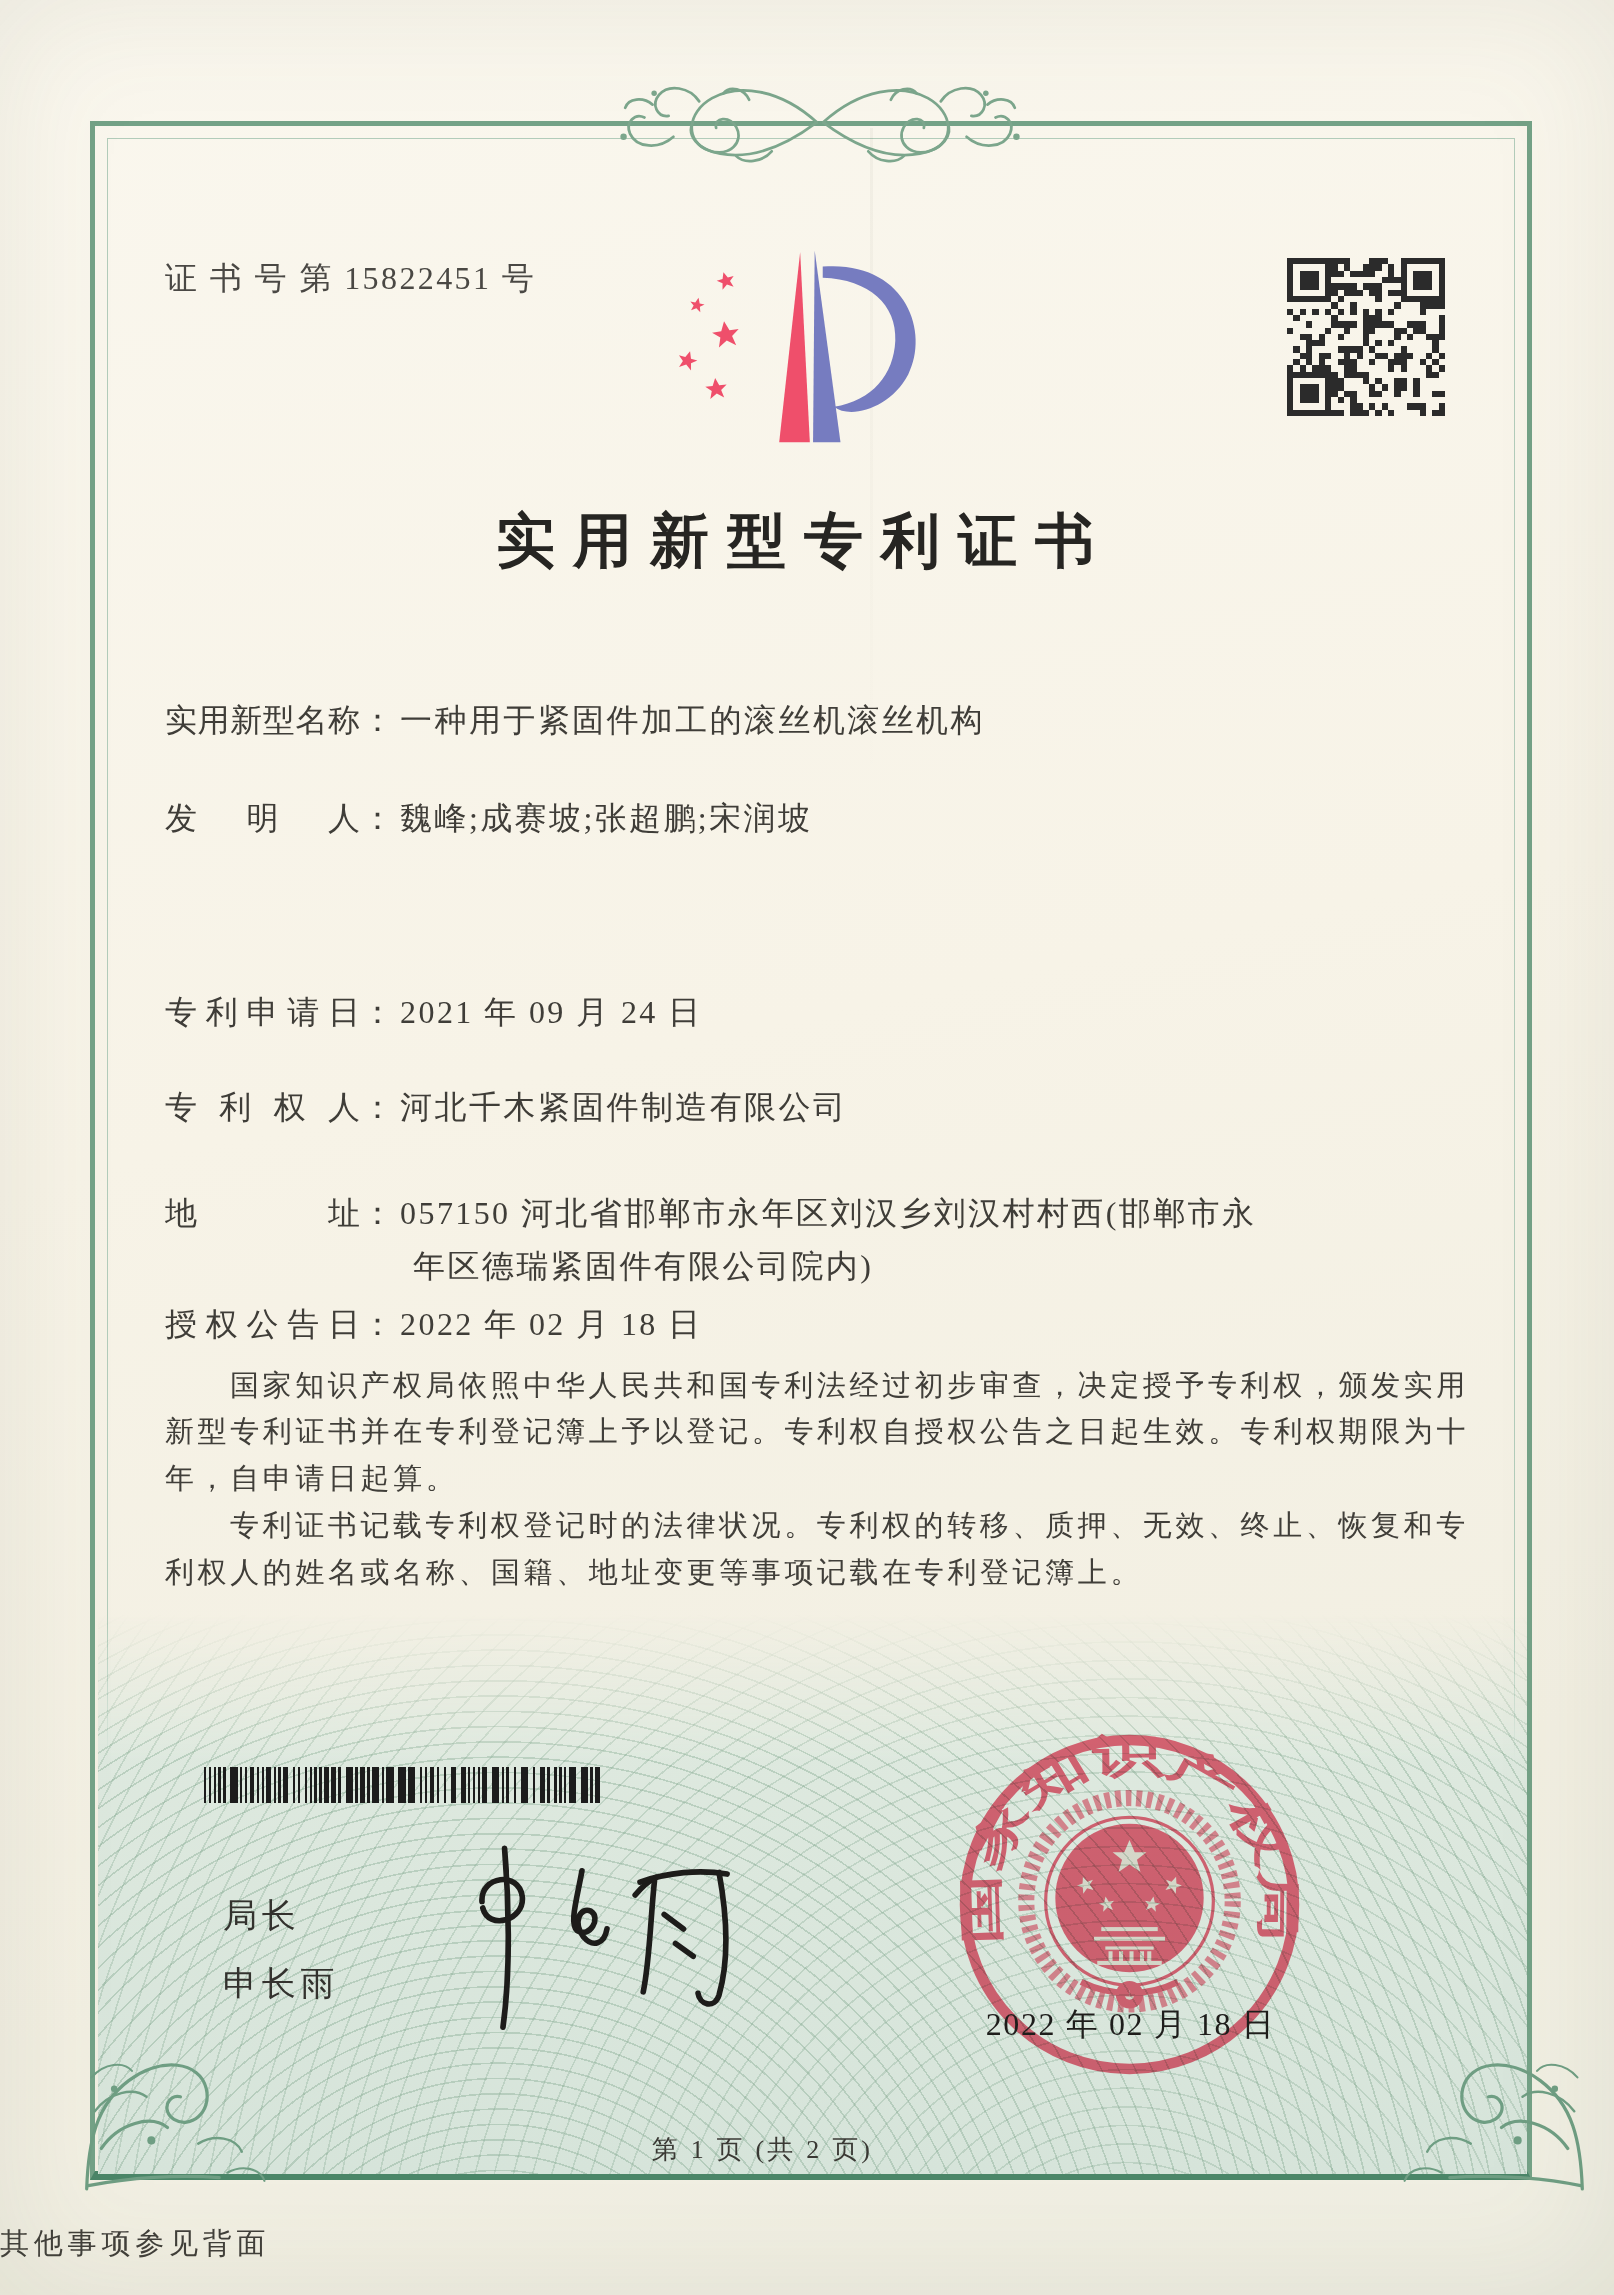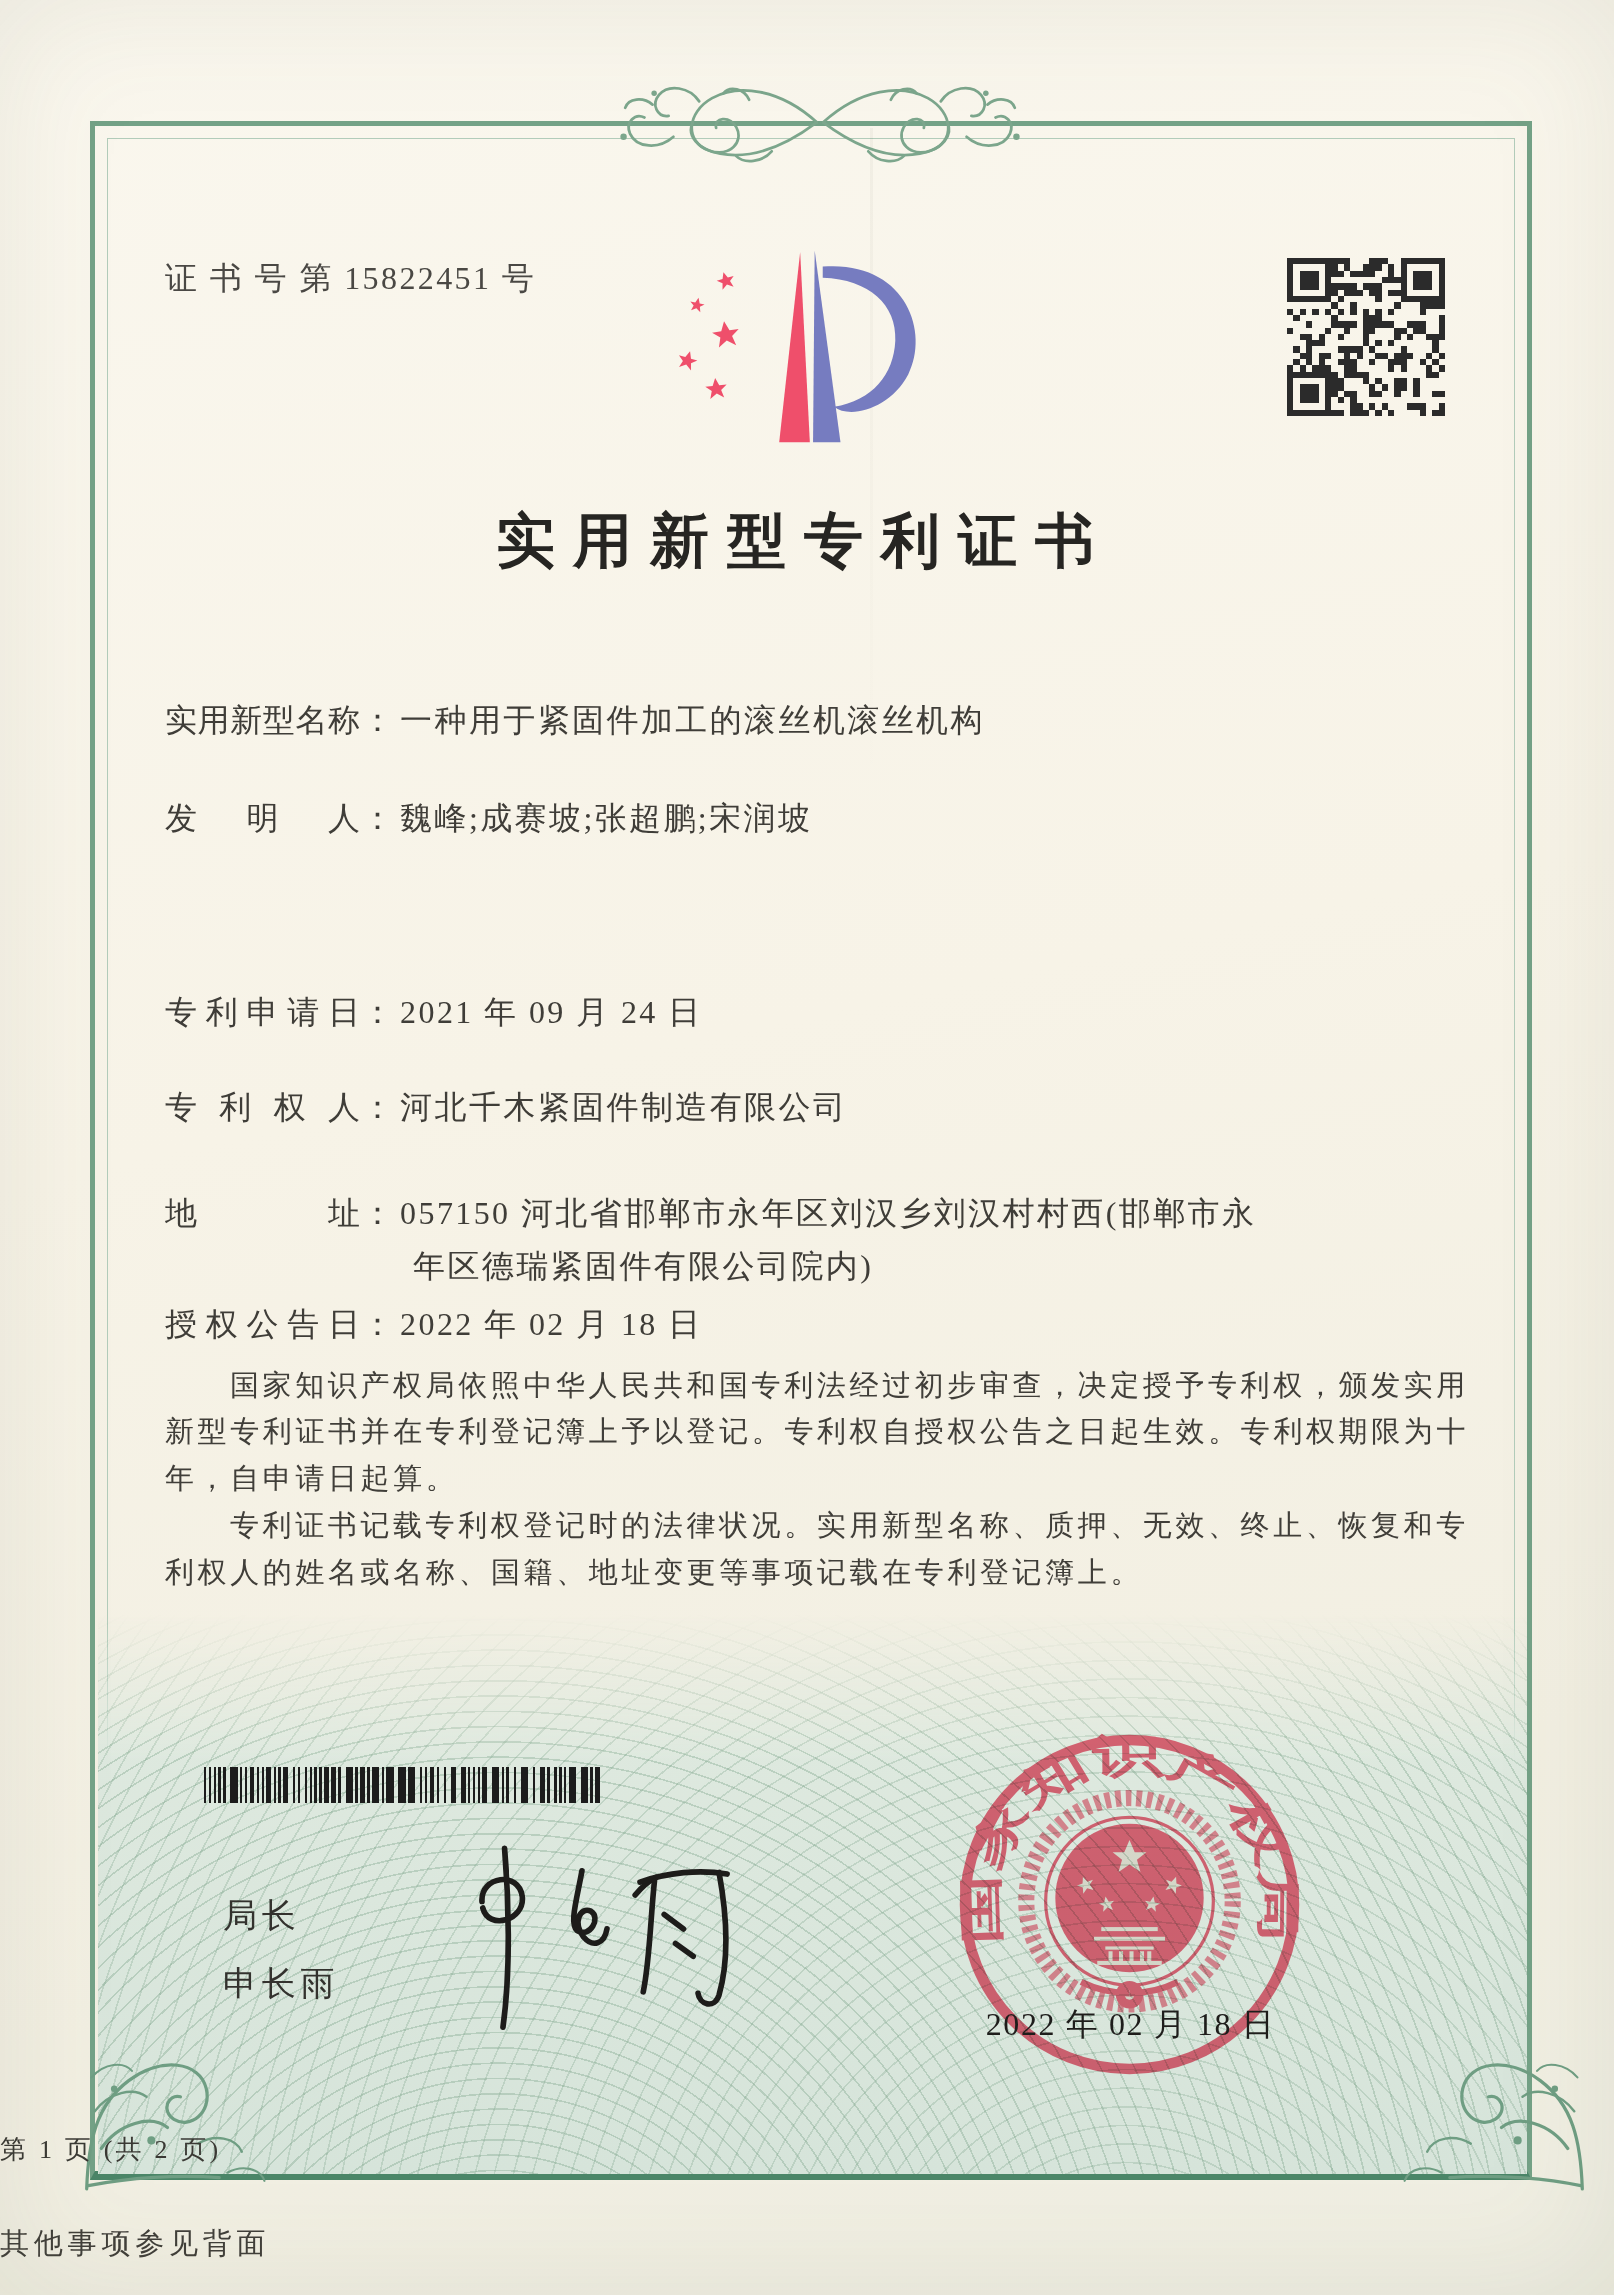--- a/index.html
+++ b/index.html
@@ -434,7 +434,7 @@
   <div class="bline indent" style="top:1366px">国家知识产权局依照中华人民共和国专利法经过初步审查，决定授予专利权，颁发实用</div>
   <div class="bline" style="top:1412px">新型专利证书并在专利登记簿上予以登记。专利权自授权公告之日起生效。专利权期限为十</div>
   <div class="bline" style="top:1459px">年，自申请日起算。</div>
-  <div class="bline indent" style="top:1506px">专利证书记载专利权登记时的法律状况。实用新型名称、质押、无效、终止、恢复和专</div>
+  <div class="bline indent" style="top:1506px">专利证书记载专利权登记时的法律状况。专利权的转移、质押、无效、终止、恢复和专</div>
   <div class="bline" style="top:1553px">利权人的姓名或名称、国籍、地址变更等事项记载在专利登记簿上。</div>
 
   <svg id="barcode" style="left:202px;top:1767px;" width="404" height="36" viewBox="0 0 500 45" shape-rendering="crispEdges">

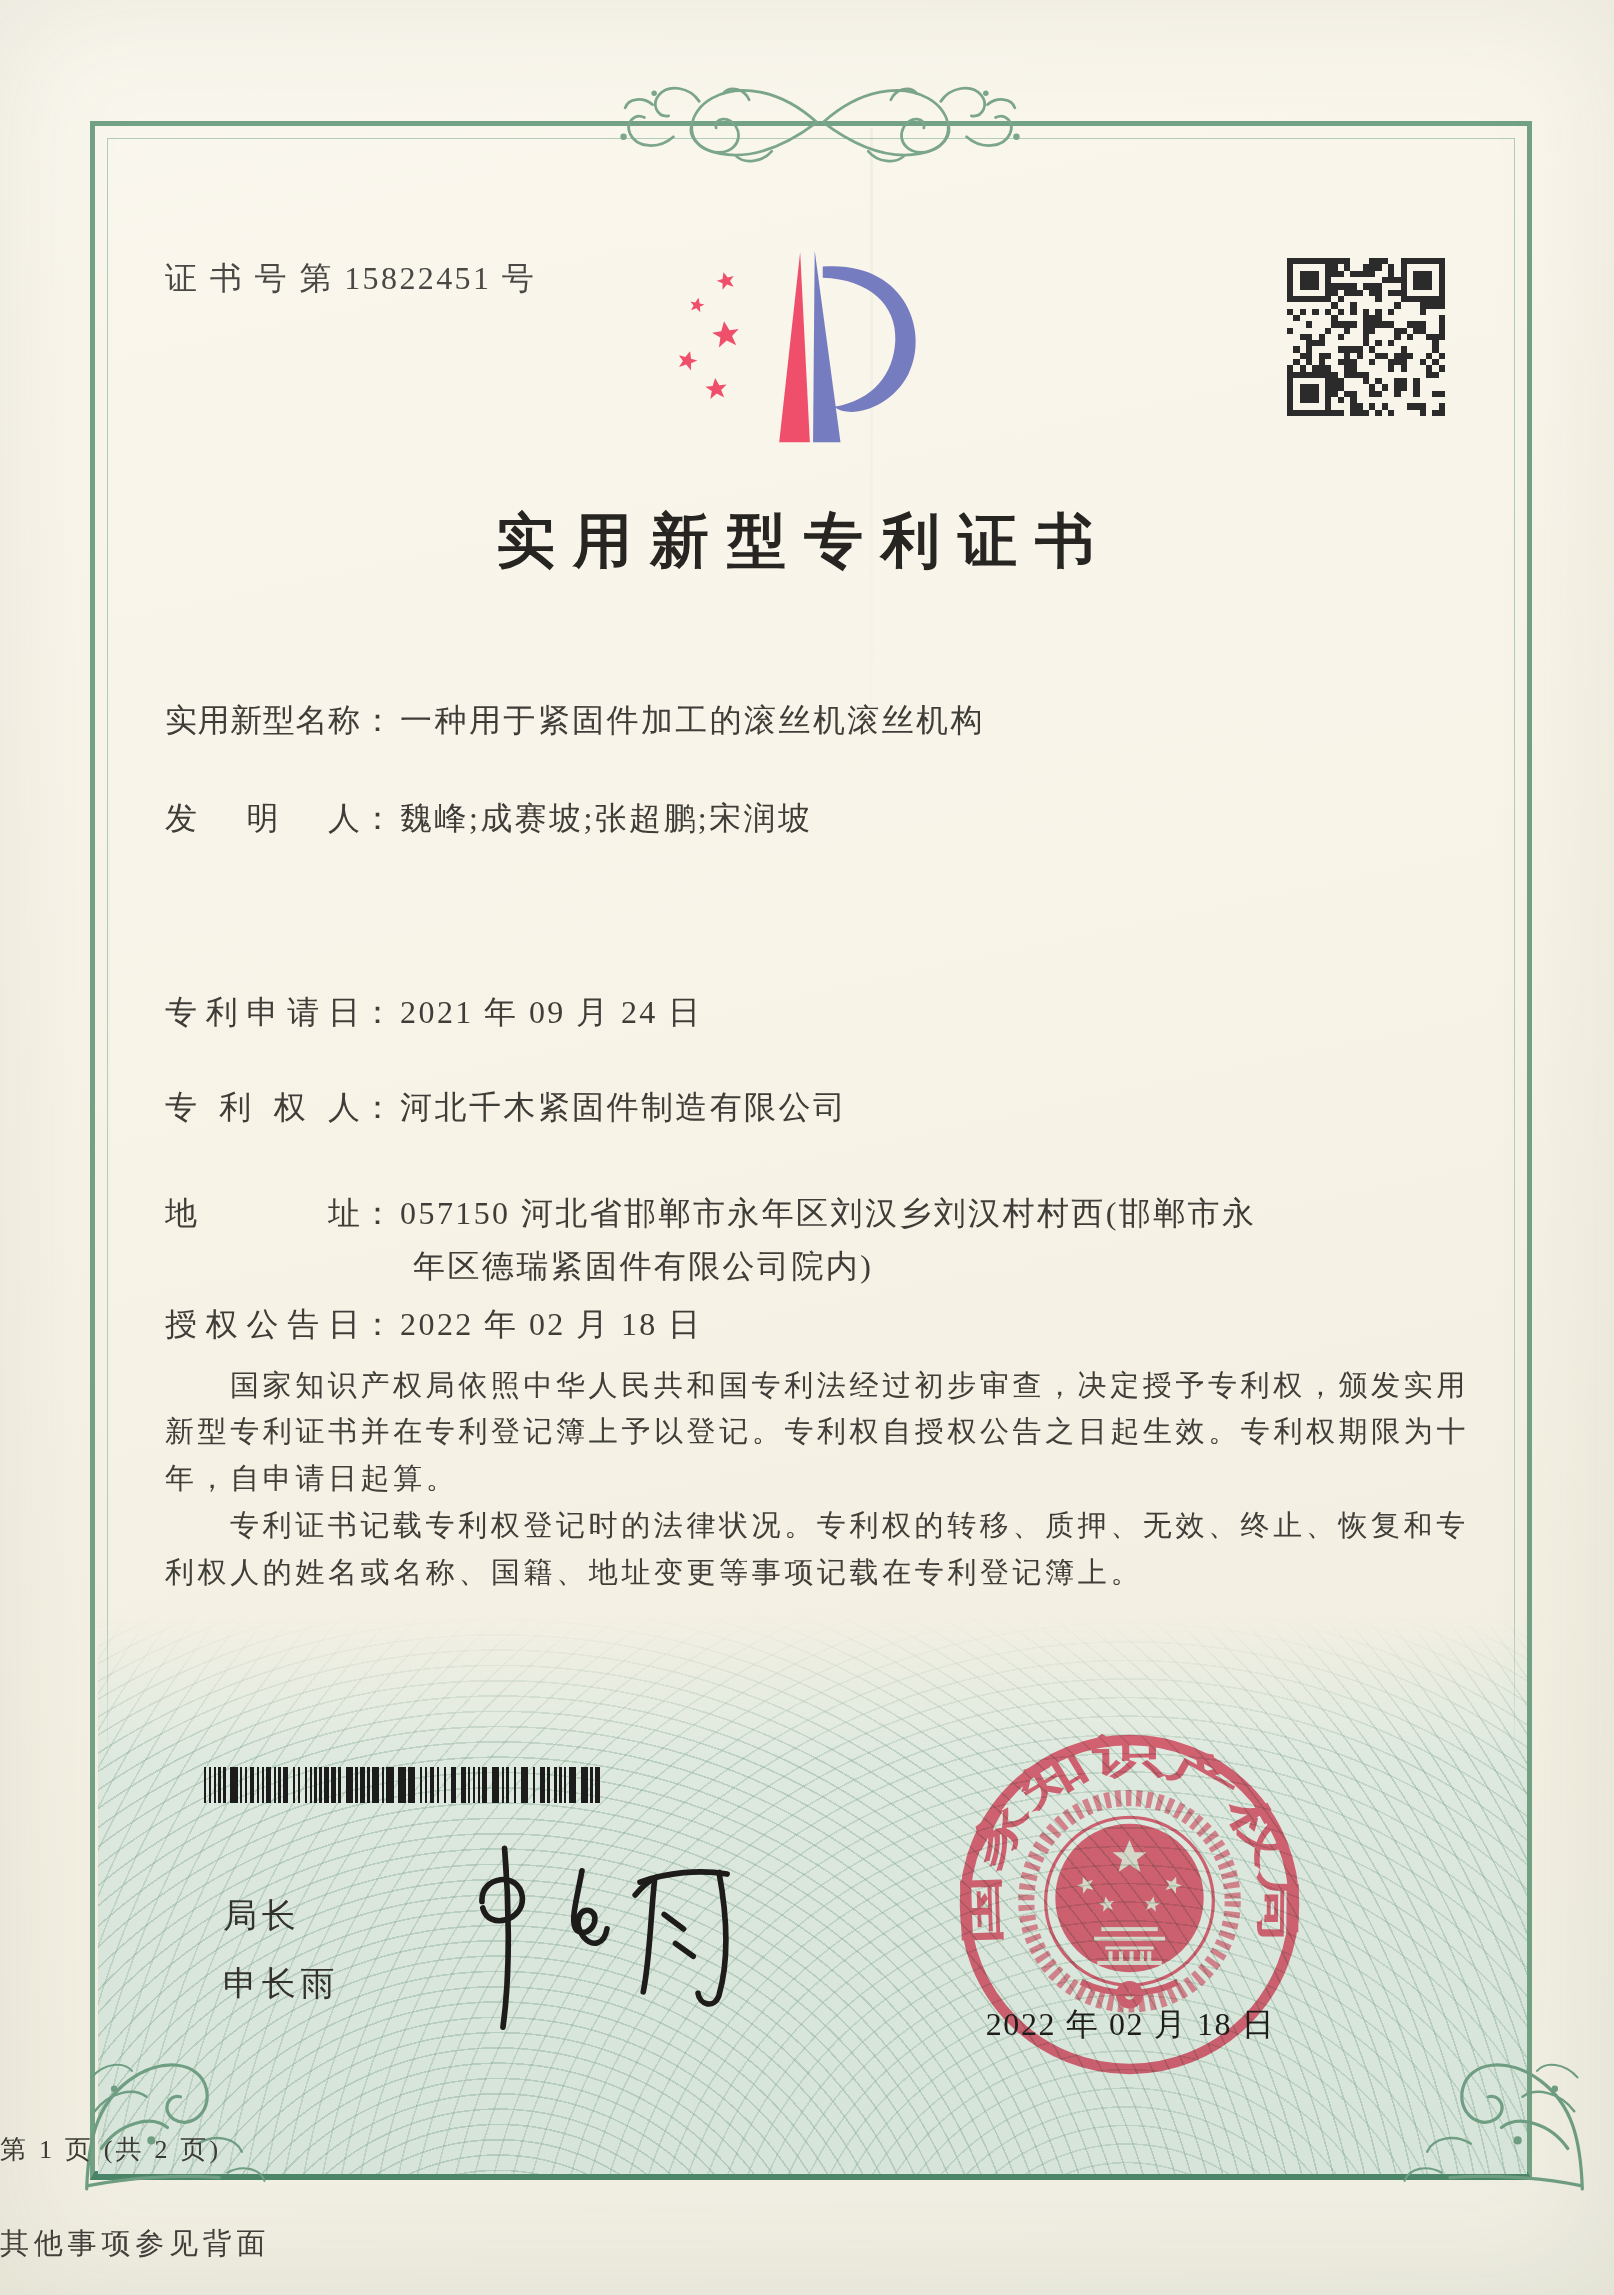--- a/index.html
+++ b/index.html
@@ -34,7 +34,7 @@
   .bline{position:absolute;left:165px;font-size:29px;letter-spacing:3.6px;color:#403e39;white-space:nowrap;text-align:center;}
   .indent{padding-left:65px;}
   .officer{position:absolute;left:223px;font-size:34px;letter-spacing:4.8px;color:#33322e;}
-  .pagenum{position:absolute;left:0;top:2132px;width:1525px;font-size:26px;
+  .pagenum{position:absolute;left:0;top:2132px;width:1525px;text-align:center;font-size:26px;
         letter-spacing:3.2px;color:#3a3934;}
   .note{position:absolute;left:0;top:2224px;width:1517px;text-align:left;font-size:29px;
         letter-spacing:4.8px;color:#413f3a;}

